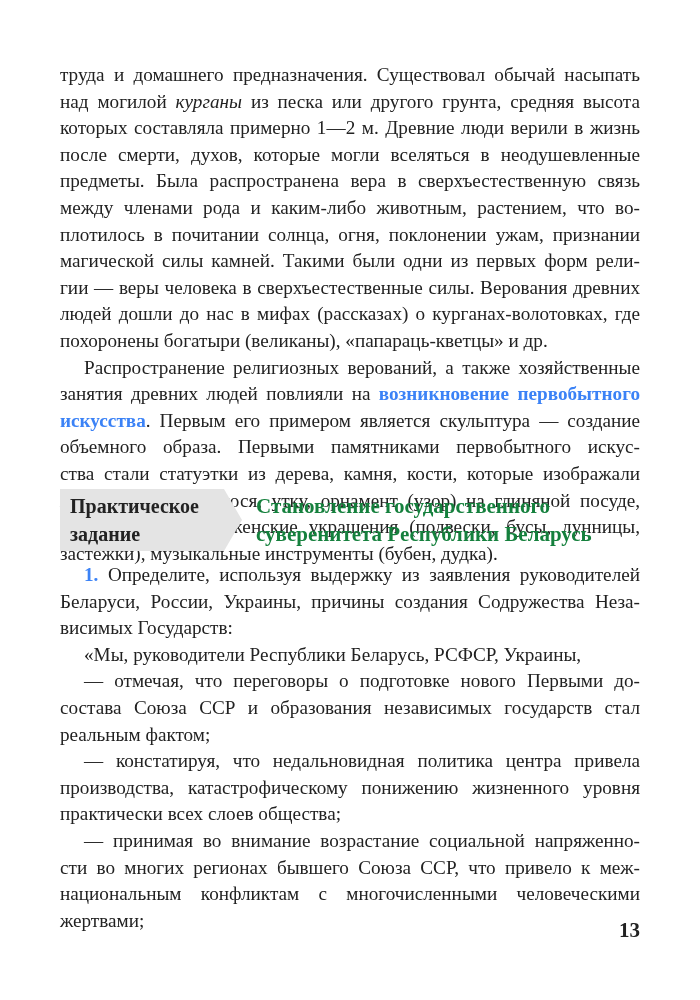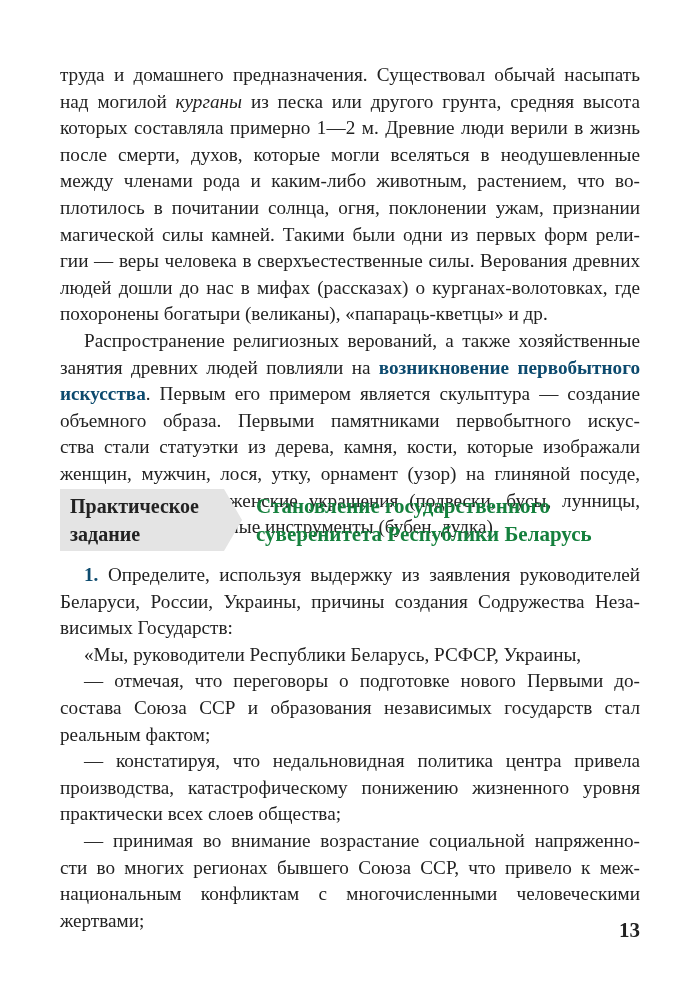--- a/index.html
+++ b/index.html
@@ -48,6 +48,7 @@
     <span class="line"><span>над могилой</span> <i>курганы</i><span> из песка или другого грунта, средняя высота</span></span>
     <span class="line">которых составляла примерно 1—2 м. Древние люди верили в жизнь</span>
     <span class="line">после смерти, духов, которые могли вселяться в неодушевленные</span>
+    <span class="line">предметы. Была распространена вера в сверхъестественную связь</span>
     <span class="line">между членами рода и каким-либо животным, растением, что во-</span>
     <span class="line">плотилось в почитании солнца, огня, поклонении ужам, признании</span>
     <span class="line">магической силы камней. Такими были одни из первых форм рели-</span>

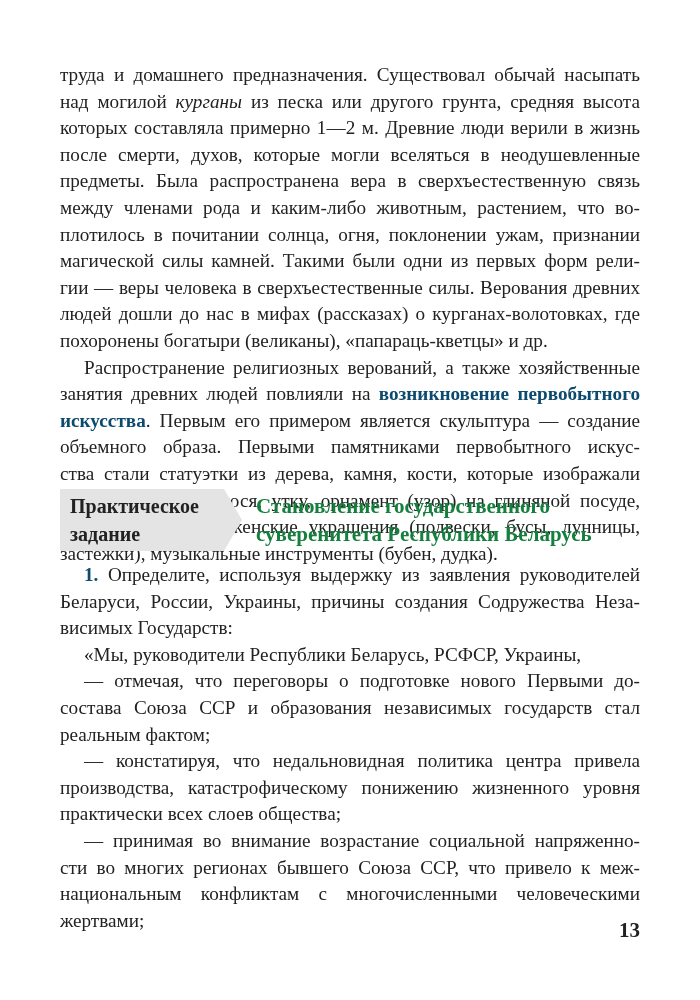--- a/index.html
+++ b/index.html
@@ -14,7 +14,7 @@
   .line.last { text-align-last: left; }
   .indent { padding-left: 24px; }
   i { font-style: italic; }
-  b { font-weight: bold; color: #0c4a6e; }
+  b { font-weight: bold; color: #3b82f6; }
   .section {
     position: absolute; left: 60px; top: 489px; width: 580px; height: 62px;
   }

